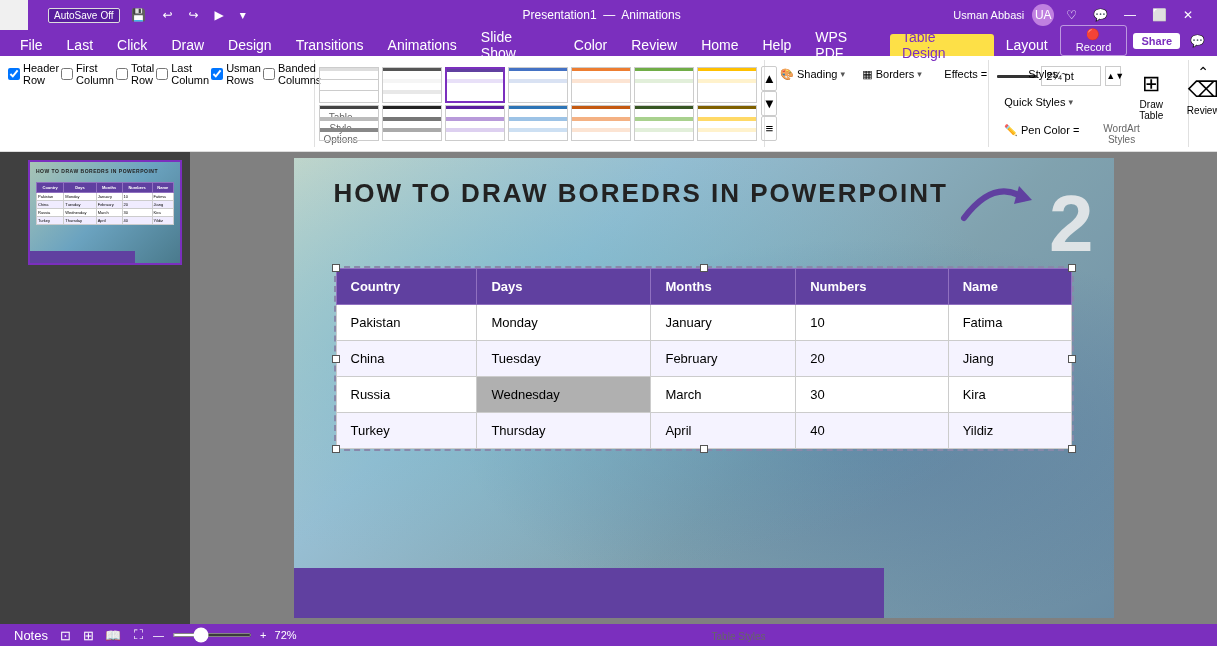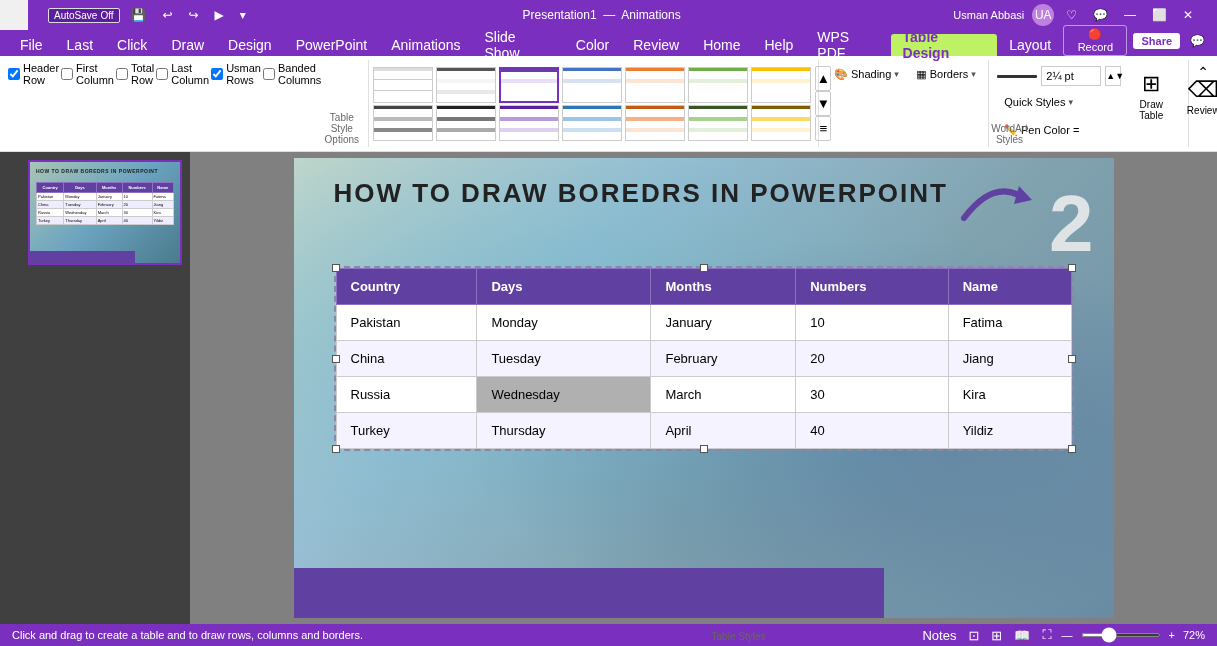--- a/index.html
+++ b/index.html
@@ -348,7 +348,7 @@
   <div class="ribbon-tab">Click</div>
   <div class="ribbon-tab">Draw</div>
   <div class="ribbon-tab">Design</div>
-  <div class="ribbon-tab">PowerPoint</div>
+  <div class="ribbon-tab">Transitions</div>
   <div class="ribbon-tab">Animations</div>
   <div class="ribbon-tab">Slide Show</div>
   <div class="ribbon-tab">Color</div>

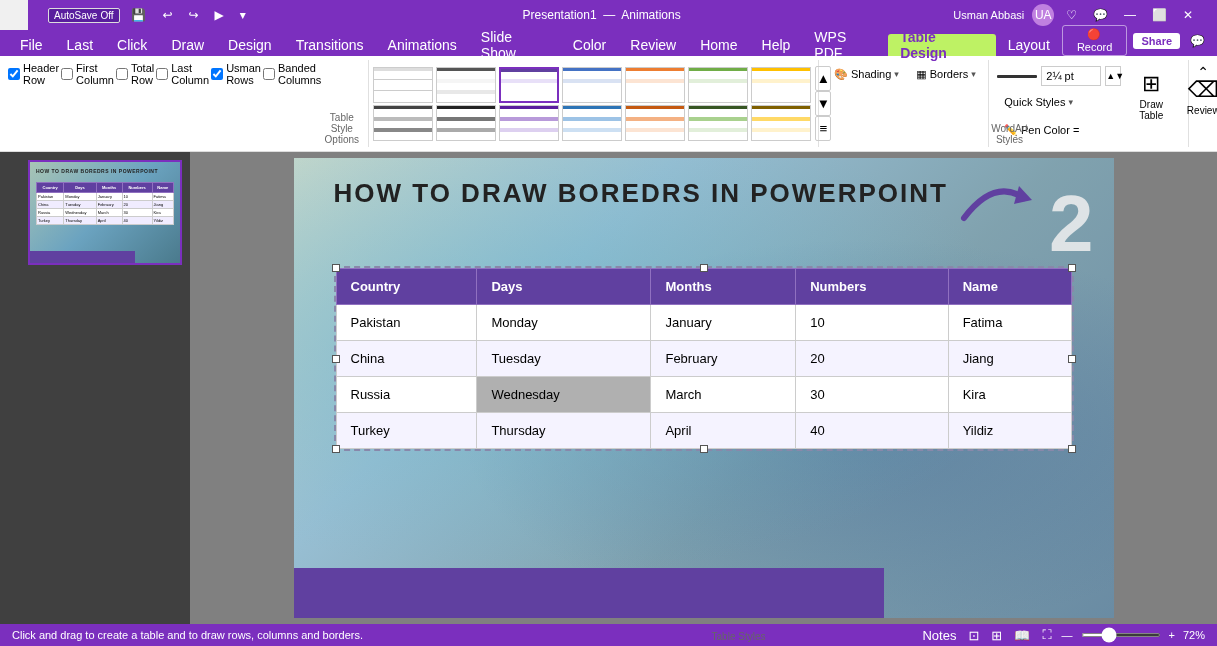--- a/index.html
+++ b/index.html
@@ -41,9 +41,9 @@
       border-radius: 3px 3px 0 0;
     }
     .ribbon-tab.active {
-      background: #bef264;
+      background: #fde047;
       color: #7b2fbe;
-      font-weight: 700;
+      font-weight: 400;
     }
 
     

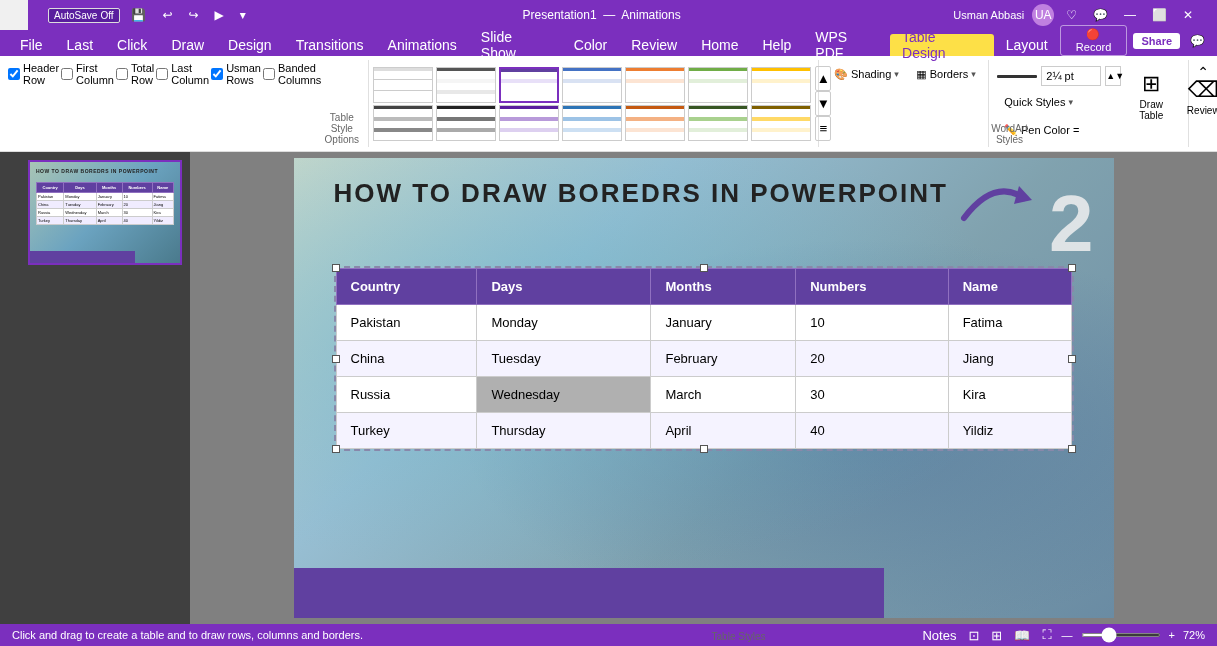--- a/index.html
+++ b/index.html
@@ -506,6 +506,14 @@
         <span>▦</span>
         <span>Borders</span>
         <span class="dropdown-arrow">▾</span>
+      </button>
+    </div>
+    <div style="display:flex;gap:4px;">
+      <button class="ribbon-btn-small">
+        <span>Effects =</span>
+      </button>
+      <button class="ribbon-btn-small">
+        <span>Styles ~</span>
       </button>
     </div>
     <div class="ribbon-section-label">WordArt Styles</div>

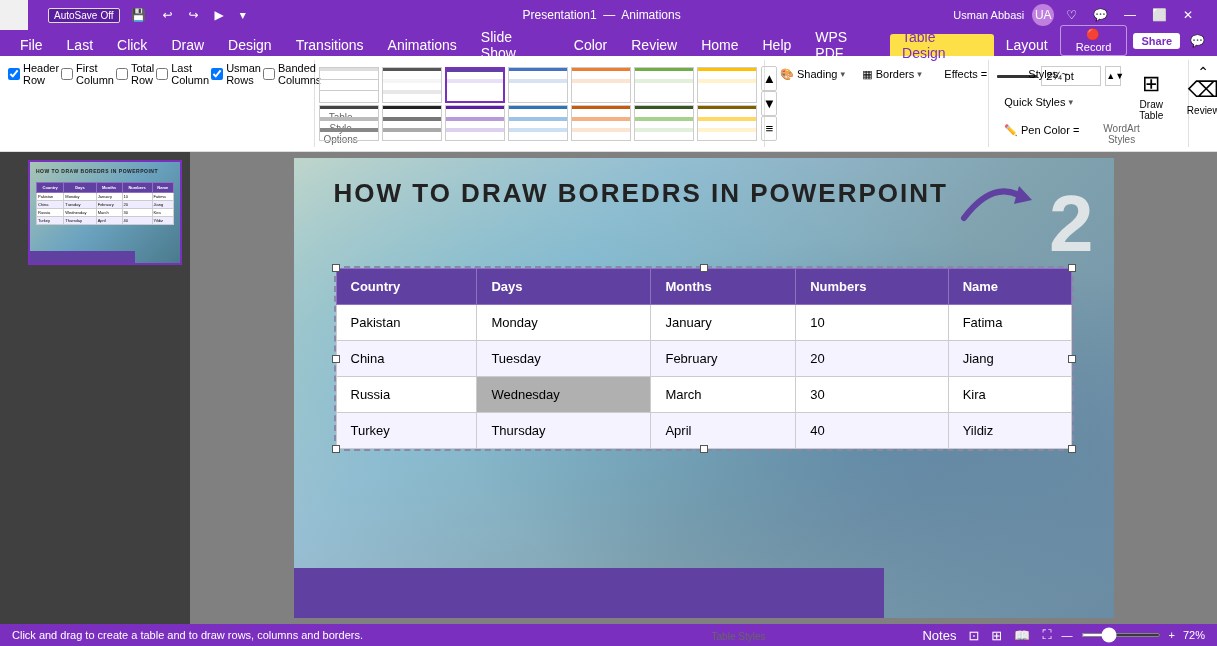--- a/index.html
+++ b/index.html
@@ -687,7 +687,6 @@
 </div>
 
 <div id="statusbar">
-  <span>Click and drag to create a table and to draw rows, columns and borders.</span>
   <div class="status-right">
     <button class="view-btn">
       <span>Notes</span>

